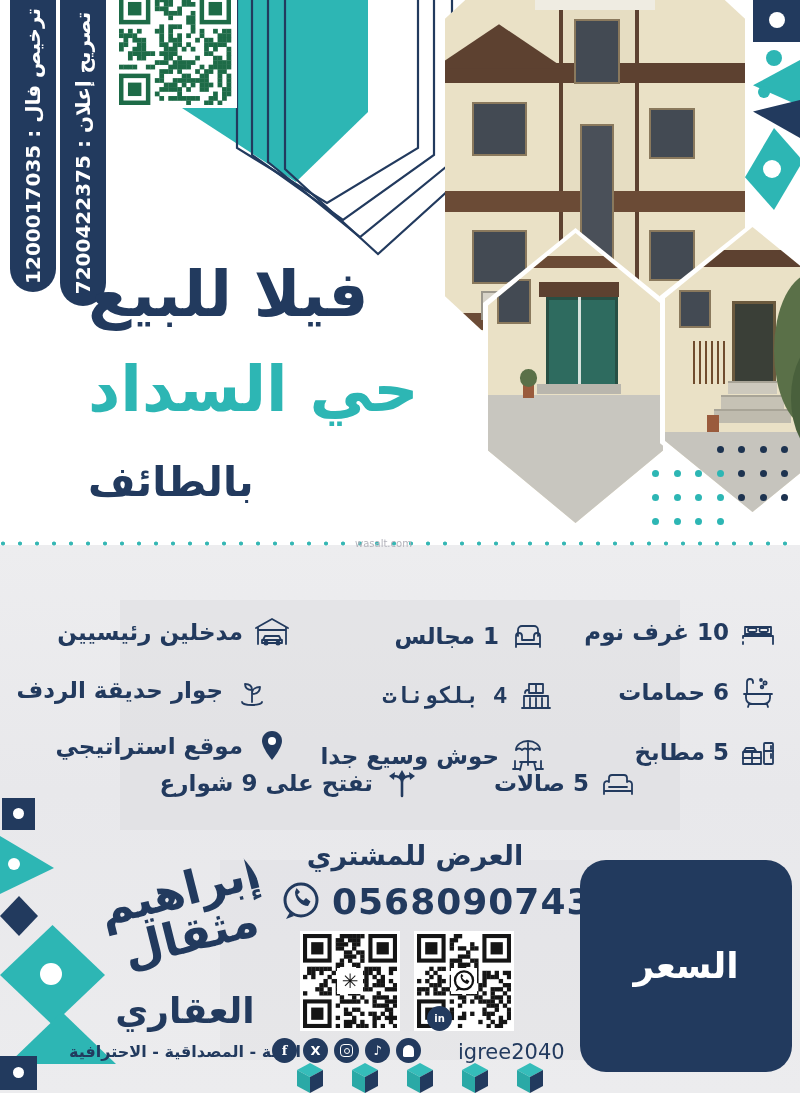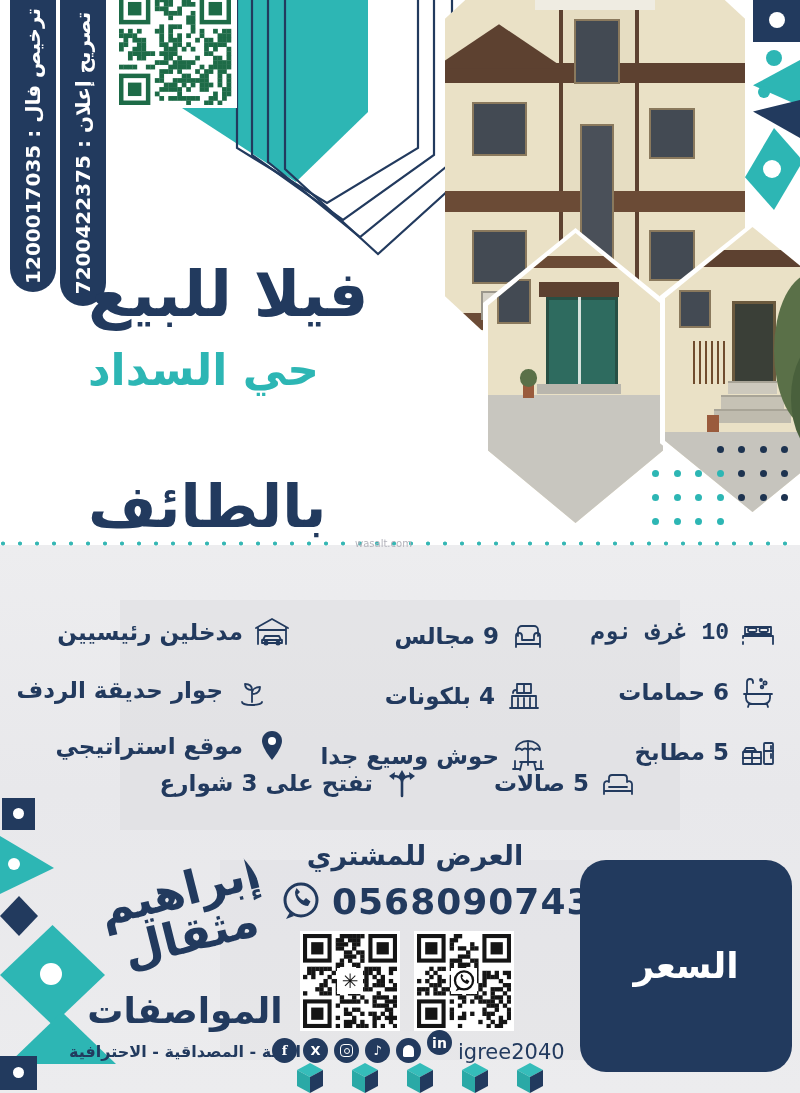--- a/index.html
+++ b/index.html
@@ -385,7 +385,7 @@
     </div>
 
   <div class="abs tline navy" style="left:88px;top:258px;font-size:63px;">فيلا للبيع</div>
-  <div class="abs tline teal" style="left:88px;top:344px;font-size:44px;">حي السداد</div>
+  <div class="abs tline teal" style="left:88px;top:353px;font-size:63px;">حي السداد</div>
   <div class="abs tline navy" style="left:88px;top:472px;font-size:59px;">بالطائف</div>
 
   <div class="abs dotline" style="left:0;top:541px;width:800px;"></div>

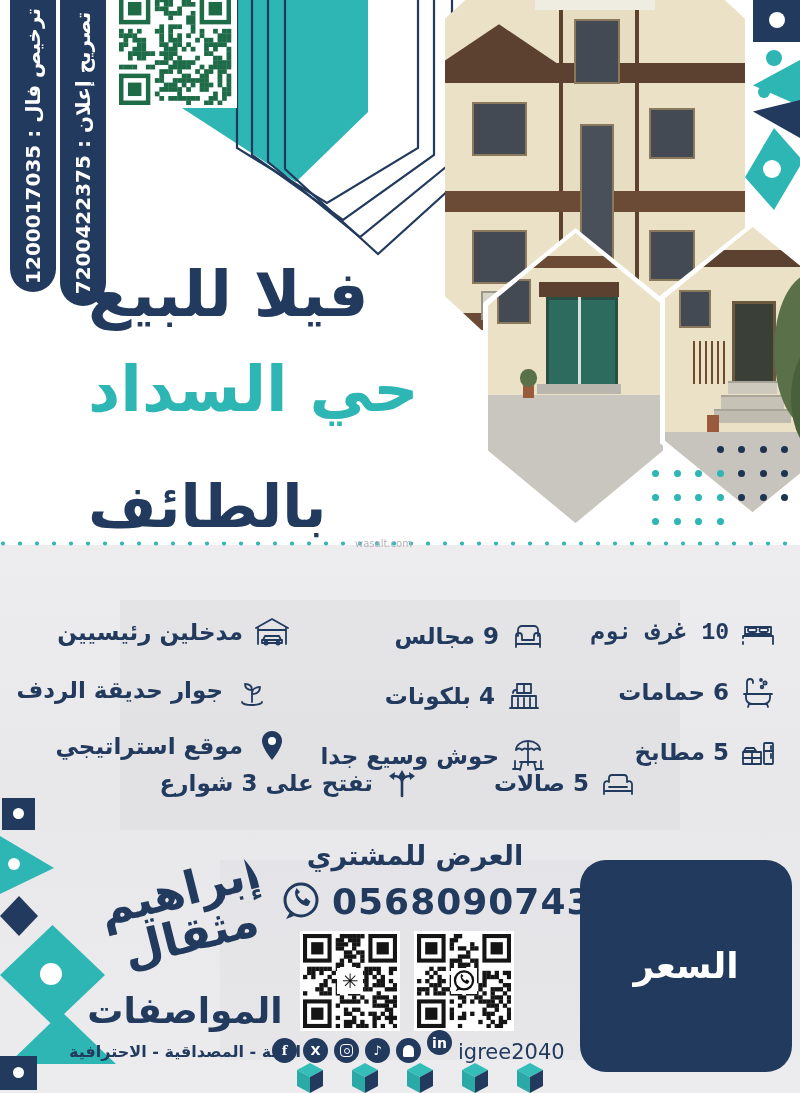--- a/index.html
+++ b/index.html
@@ -386,7 +386,7 @@
 
   <div class="abs tline navy" style="left:88px;top:258px;font-size:63px;">فيلا للبيع</div>
   <div class="abs tline teal" style="left:88px;top:353px;font-size:63px;">حي السداد</div>
-  <div class="abs tline navy" style="left:88px;top:472px;font-size:59px;">بالطائف</div>
+  <div class="abs tline navy" style="left:88px;top:458px;font-size:41px;">بالطائف</div>
 
   <div class="abs dotline" style="left:0;top:541px;width:800px;"></div>
   <div class="abs" style="left:355px;top:538px;font-size:10px;color:#b4b4bc;direction:ltr;">wasalt.com</div>

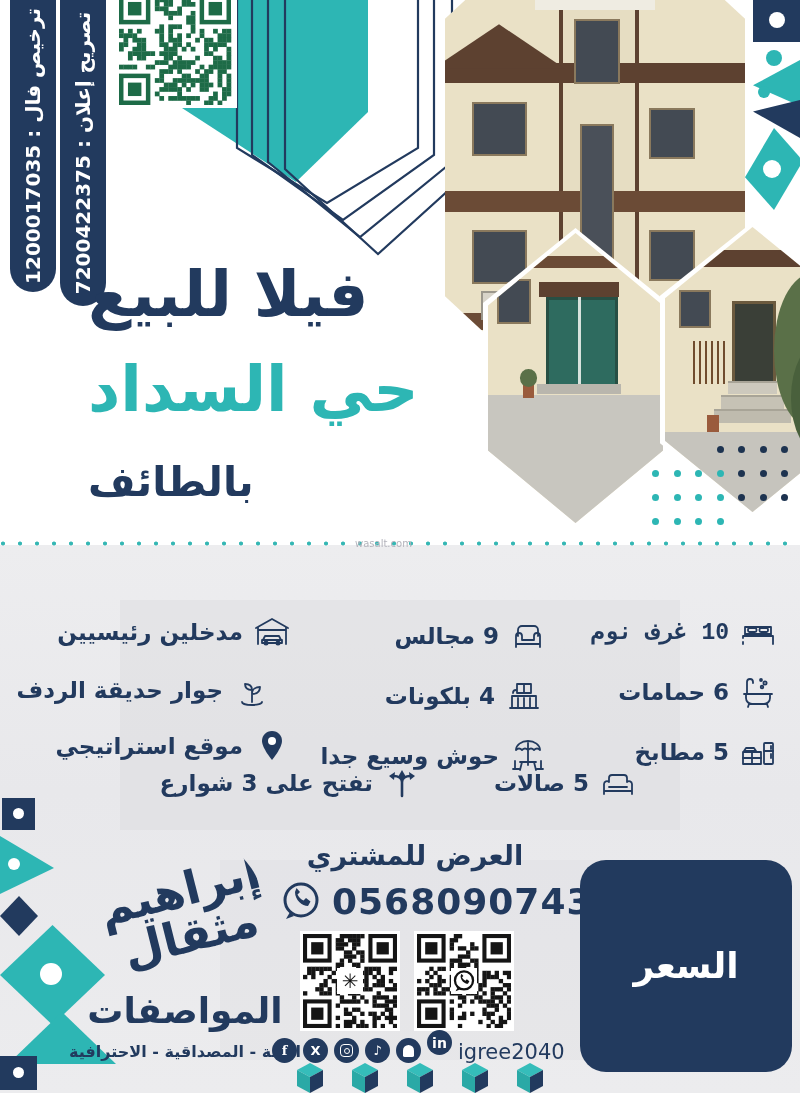--- a/index.html
+++ b/index.html
@@ -431,7 +431,7 @@
       <path d="M8 28h24M8 28v3M32 28v3M8 28v-8a3 3 0 016 0v4h12v-4a3 3 0 016 0v8M10 20v-6a4 4 0 014-4h12a4 4 0 014 4v6"></path>
         </g>
       </svg>
-    <span>9 مجالس</span>
+    <span>1 مجالس</span>
   </div>
   <div class="spec" style="top:676px;right:256px;">
     <svg viewBox="0 0 40 40">

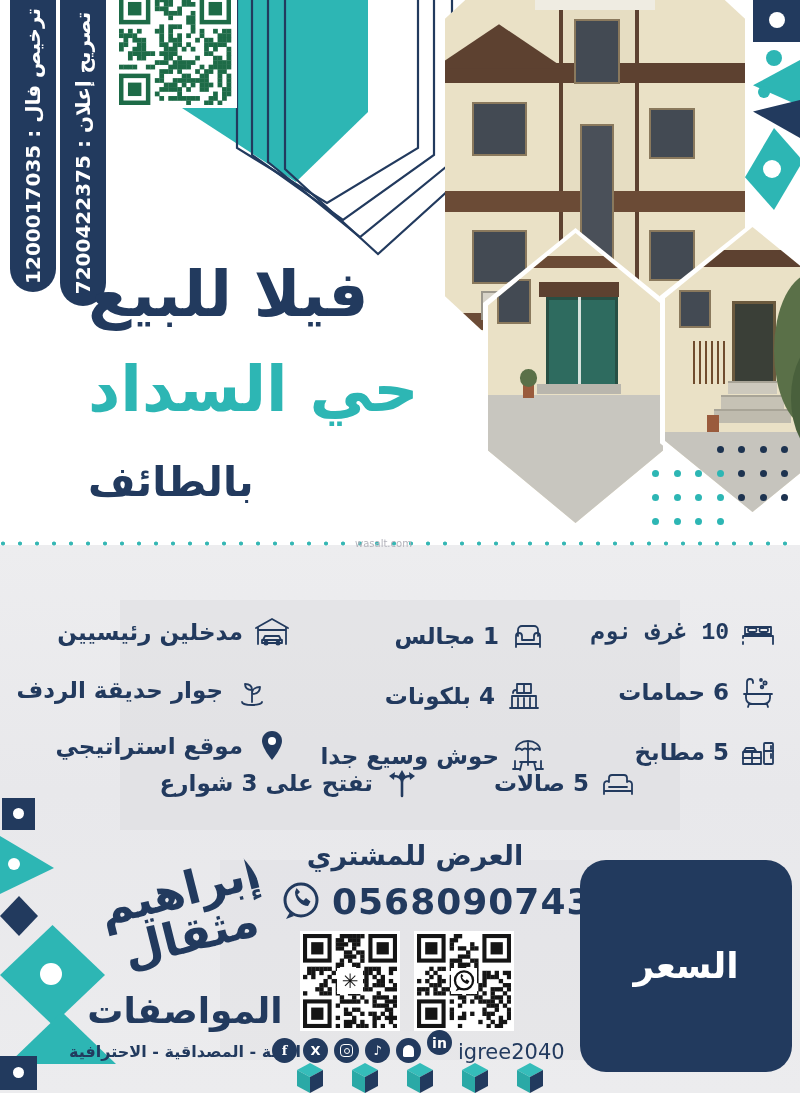--- a/index.html
+++ b/index.html
@@ -392,7 +392,7 @@
   <div class="abs" style="left:355px;top:538px;font-size:10px;color:#b4b4bc;direction:ltr;">wasalt.com</div>
 
 
-  <div class="spec" style="top:612px;right:22px;font-family:Liberation Mono, monospace;">
+  <div class="spec" style="top:612px;right:22px;">
     <svg viewBox="0 0 40 40">
         <g class="st">
       <path d="M5 24h30v6M5 30v2M35 30v2M5 24v2M7 24v-9h26v9M7 22h26"></path>

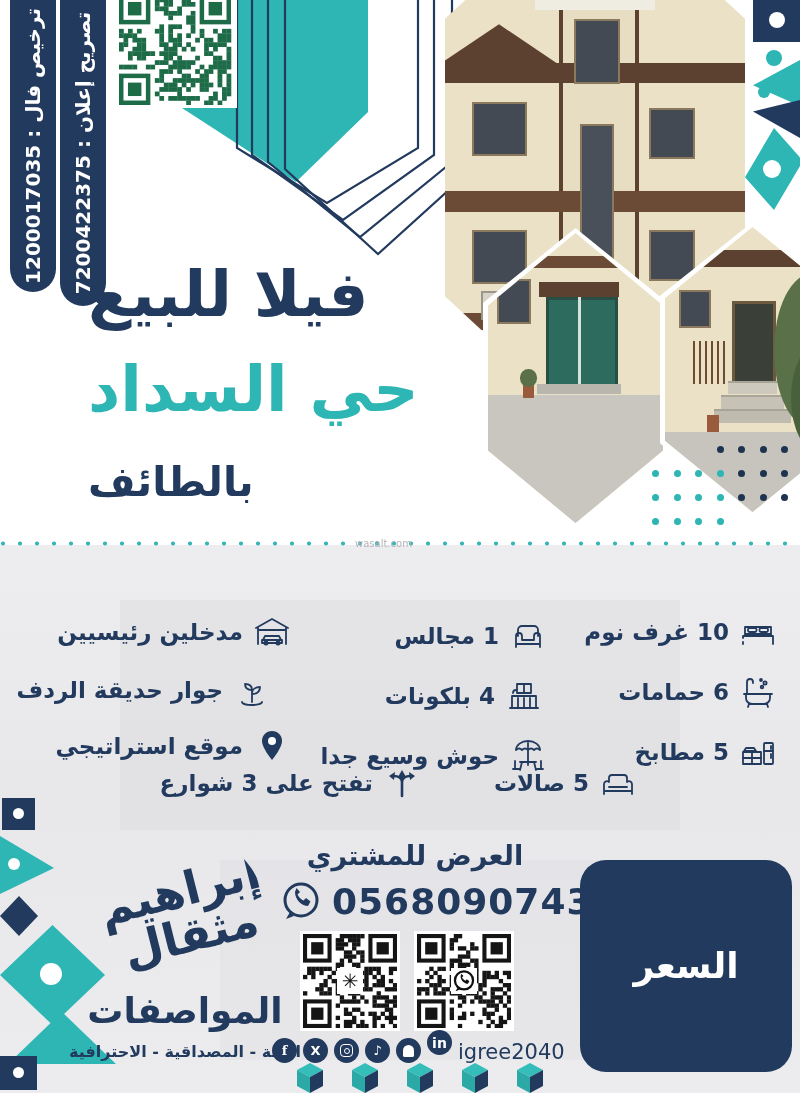--- a/index.html
+++ b/index.html
@@ -433,7 +433,7 @@
       </svg>
     <span>1 مجالس</span>
   </div>
-  <div class="spec" style="top:676px;right:256px;">
+  <div class="spec" style="top:676px;right:244px;font-family:Liberation Mono, monospace;">
     <svg viewBox="0 0 40 40">
         <g class="st">
       <path d="M8 20h24M8 20v12M14 22v10M20 22v10M26 22v10M32 20v12M6 32h28"></path>

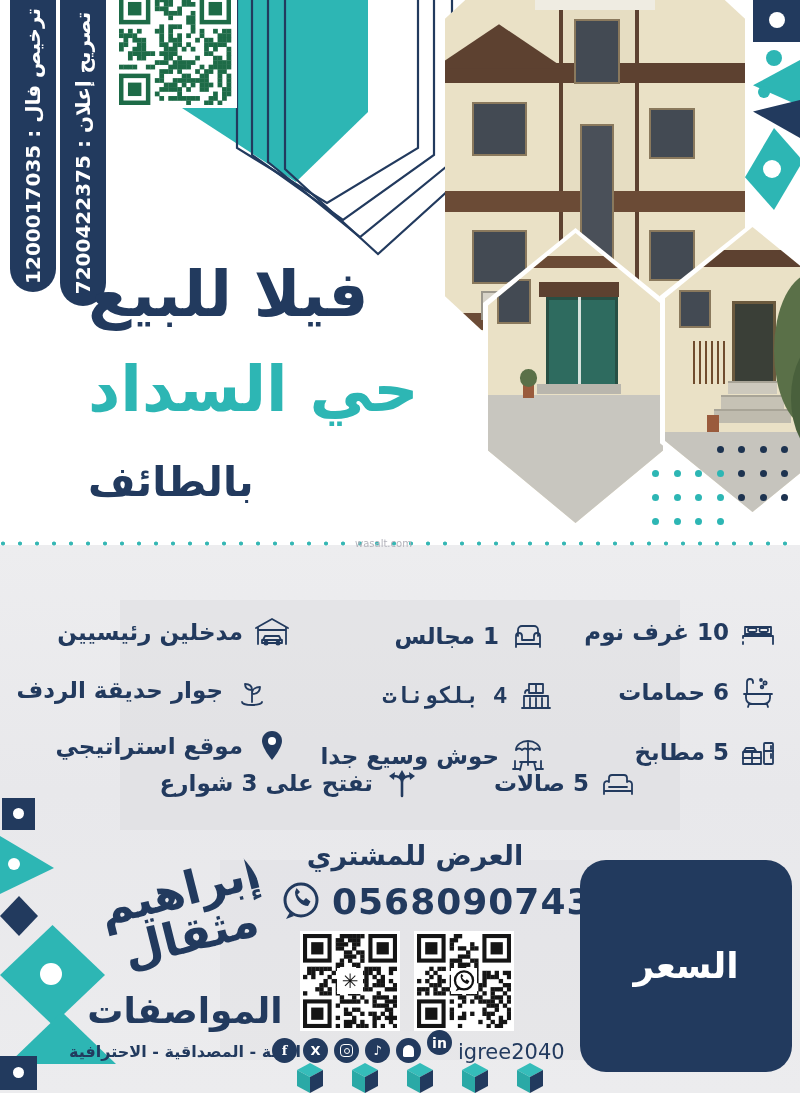--- a/index.html
+++ b/index.html
@@ -495,7 +495,7 @@
       <path d="M13 9l-6 4 5 4z" fill="#223a5e"></path>
       <path d="M27 9l6 4-5 4z" fill="#223a5e"></path>
       </svg>
-    <span>تفتح على 3 شوارع</span>
+    <span>تفتح على 9 شوارع</span>
   </div>
 
   <div class="shape" style="left:2px;top:798px;width:33px;height:32px;background:#223a5e;">

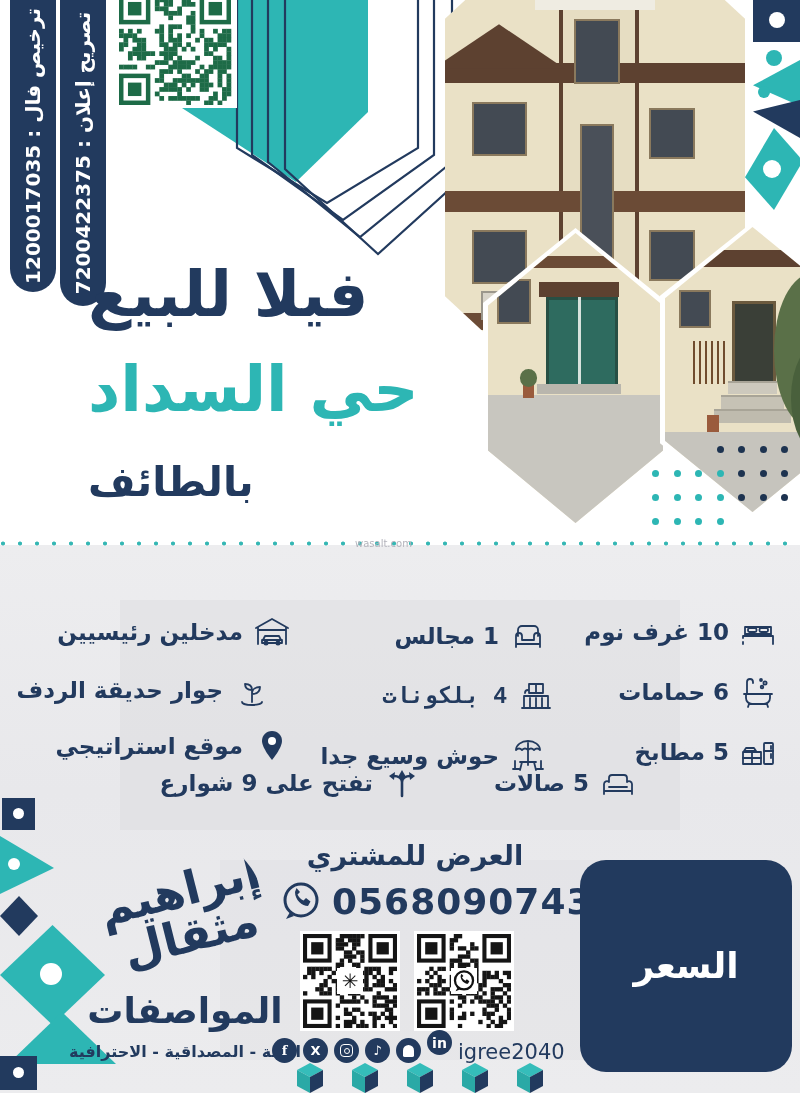--- a/index.html
+++ b/index.html
@@ -516,7 +516,7 @@
   <div class="abs cal-circle" style="left:105px;top:833px;width:160px;height:160px;">
     <span style="font-size:46px;font-weight:bold;color:#223a5e;transform:rotate(-14deg);text-align:center;line-height:1.0;">إبراهيم مثقال</span>
   </div>
-  <div class="abs" style="left:85px;top:990px;width:200px;text-align:center;font-size:36px;font-weight:bold;color:#223a5e;">المواصفات</div>
+  <div class="abs" style="left:85px;top:990px;width:200px;text-align:center;font-size:36px;font-weight:bold;color:#223a5e;">العقاري</div>
   <div class="abs" style="left:35px;top:1042px;width:300px;text-align:center;font-size:16px;font-weight:bold;color:#223a5e;">الثقة - المصداقية - الاحترافية</div>
 
   <div class="abs" style="left:270px;top:840px;width:290px;text-align:center;font-size:27px;font-weight:bold;color:#223a5e;">العرض للمشتري</div>

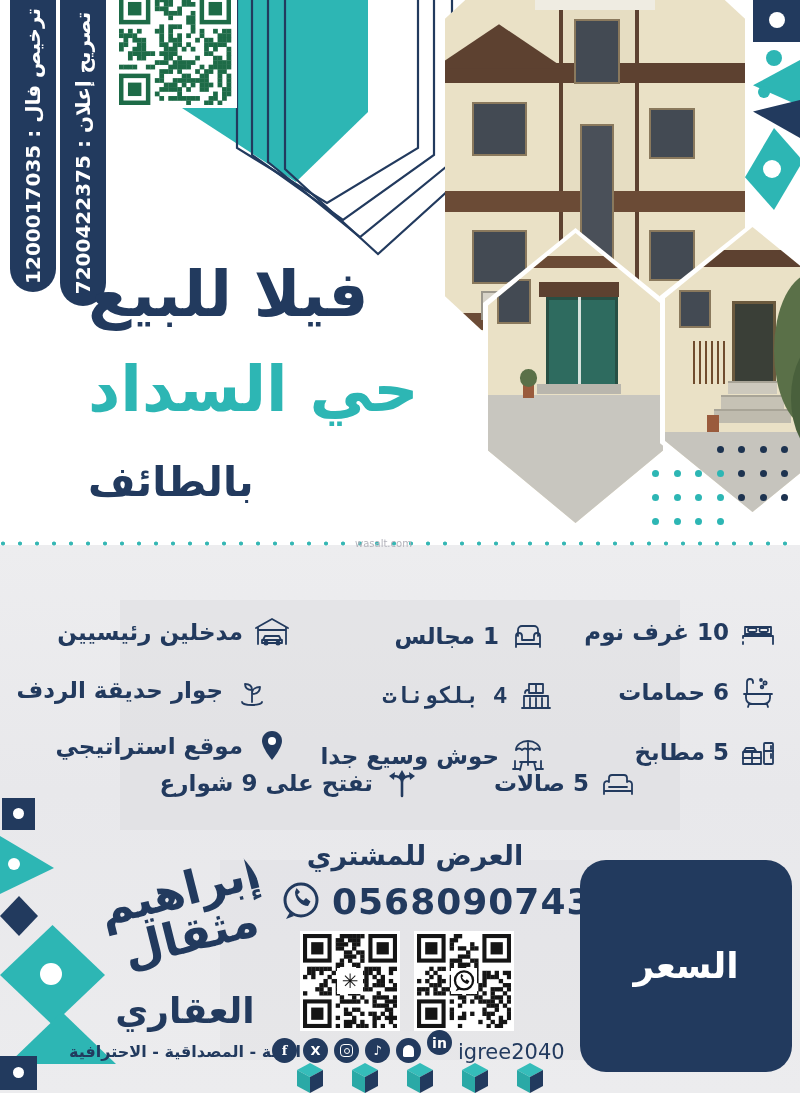--- a/index.html
+++ b/index.html
@@ -884,7 +884,7 @@
   <div class="soc" style="left:396px;top:1038px;">
     <span style="width:11px;height:12px;background:#fff;border-radius:6px 6px 2px 2px;"></span>
     </div>
-  <div class="soc" style="left:427px;top:1030px;font-size:14px;">in</div>
+  <div class="soc" style="left:427px;top:1006px;font-size:10px;">in</div>
   <div class="abs" style="left:458px;top:1040px;font-size:21px;color:#223a5e;direction:ltr;">igree2040</div>
 
   <div class="abs" id="cubes" style="left:275px;top:1062px;width:270px;height:32px;display:flex;gap:25px;">

